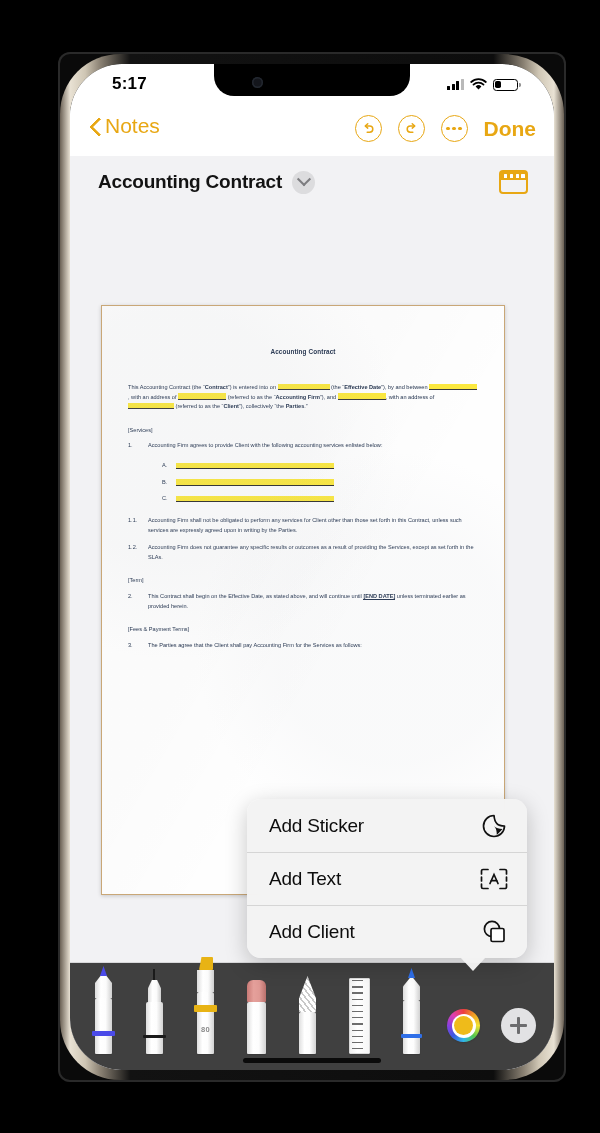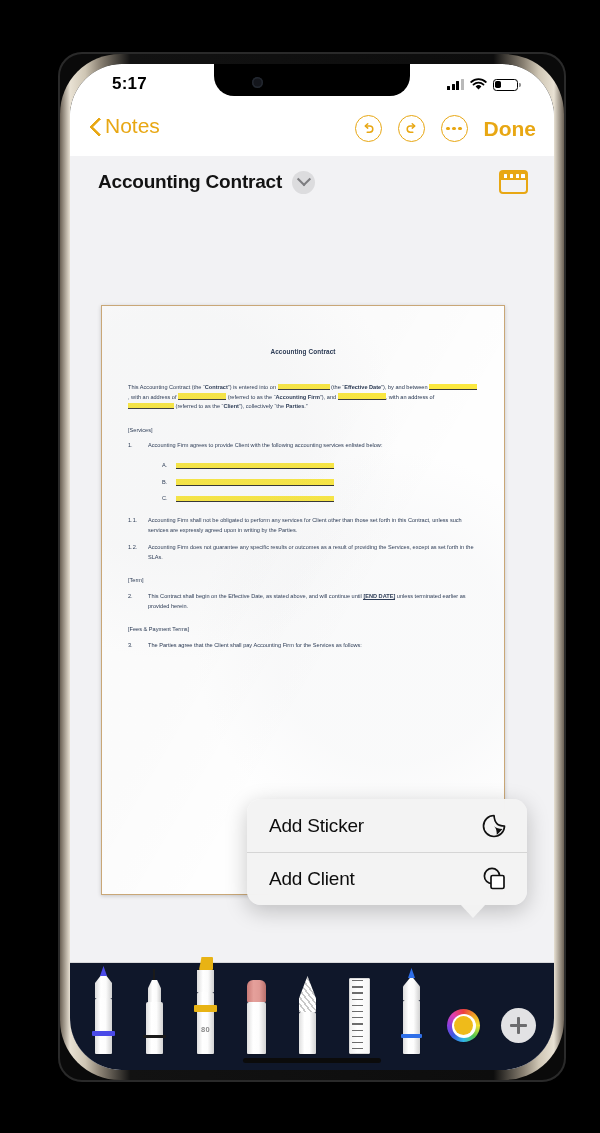--- a/index.html
+++ b/index.html
@@ -21,7 +21,7 @@
     position: absolute;
     left: 58px; top: 52px;
     width: 508px; height: 1030px;
-    border-radius: 24px;
+    border-radius: 12px;
     background: #0a0a0a;
     box-shadow: inset 0 0 0 2px #2a2a2a;
   }

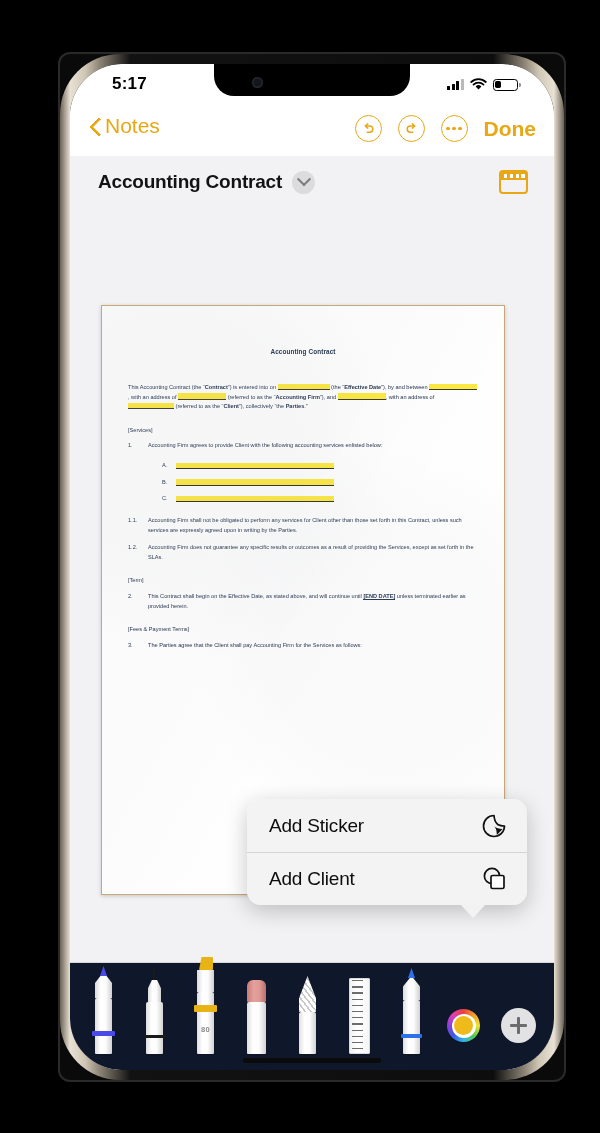--- a/index.html
+++ b/index.html
@@ -578,6 +578,23 @@
                 </span>
               </div>
 
+              <div class="popup-row">
+                <span class="lbl">Add Text</span>
+                <span class="ico">
+                  <svg width="28" height="22" viewBox="0 0 28 22">
+                    <g fill="none" stroke="#111" stroke-width="1.7" stroke-linecap="round">
+                      <path d="M8 1.5 H3 a1.5 1.5 0 0 0 -1.5 1.5 V6"></path>
+                      <path d="M20 1.5 H25 a1.5 1.5 0 0 1 1.5 1.5 V6"></path>
+                      <path d="M8 20.5 H3 a1.5 1.5 0 0 1 -1.5 -1.5 V16"></path>
+                      <path d="M20 20.5 H25 a1.5 1.5 0 0 0 1.5 -1.5 V16"></path>
+                      <path d="M1.5 9 V13"></path>
+                        <path d="M26.5 9 V13"></path>
+                      <path d="M10 15.5 L14 6.5 L18 15.5"></path>
+                      <path d="M11.4 12.6 H16.6"></path>
+                    </g>
+                  </svg>
+                </span>
+              </div>
 
 
               <div class="popup-row">

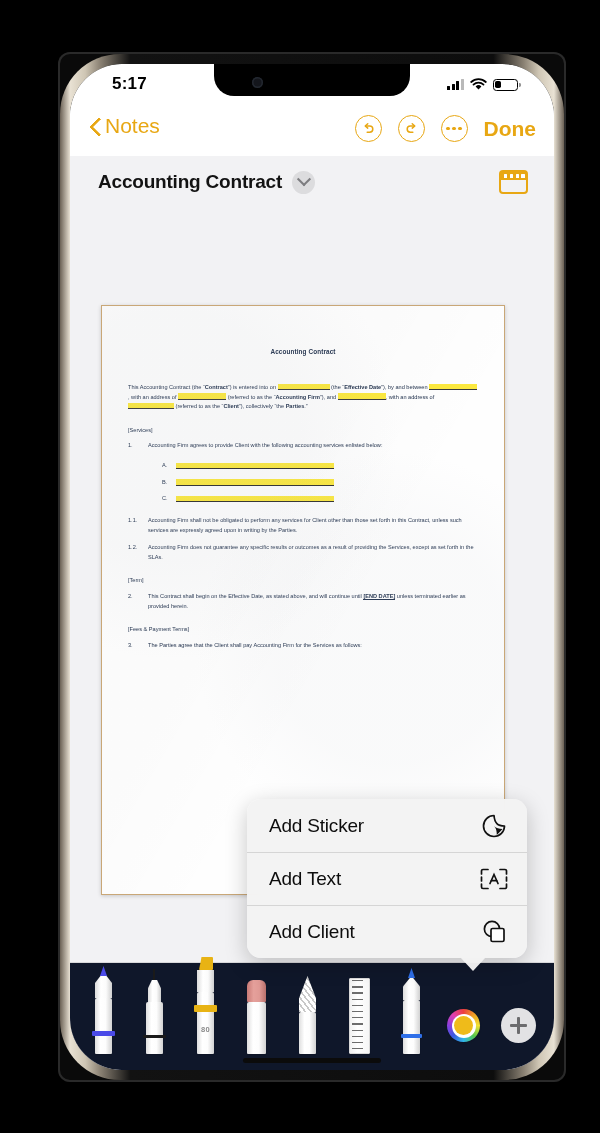--- a/index.html
+++ b/index.html
@@ -276,7 +276,7 @@
   
   .markup-bar {
     position: absolute; left:0; right:0; bottom: 0; height: 108px;
-    background: #0f172a;
+    background: #404040;
     border-top: 1px solid #d8d8da;
     z-index: 28;
     font-weight: bold;

